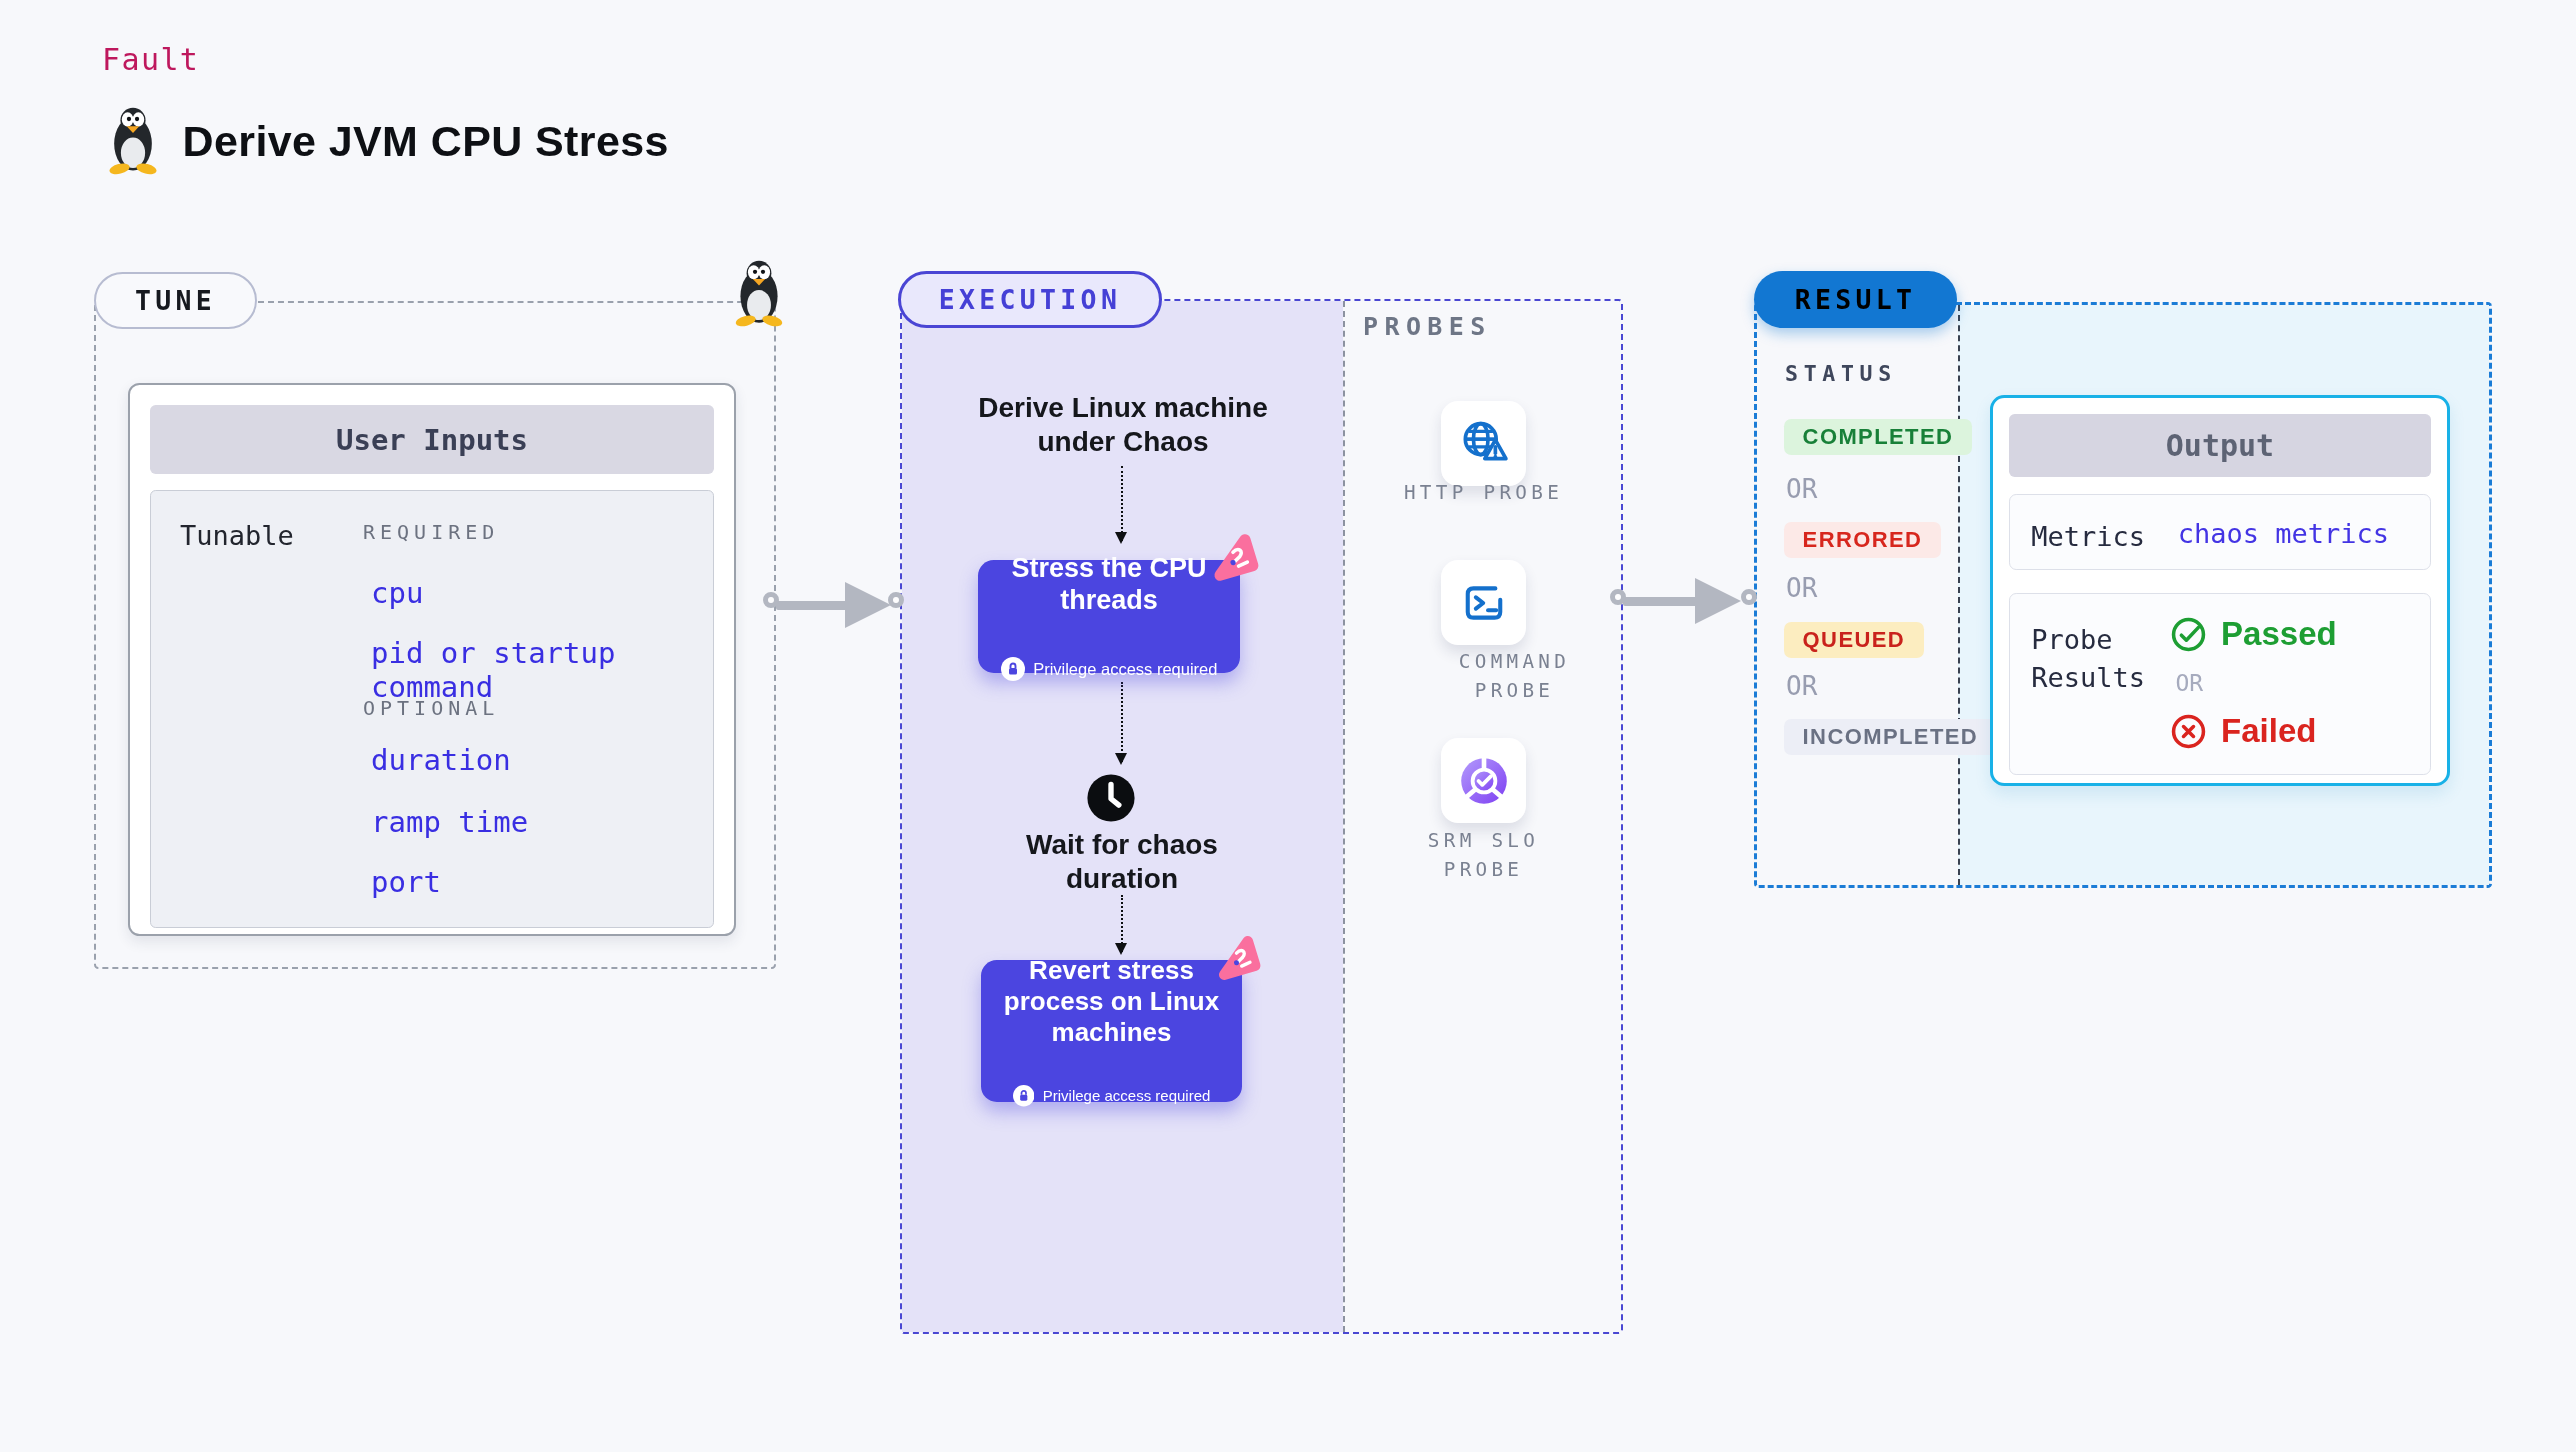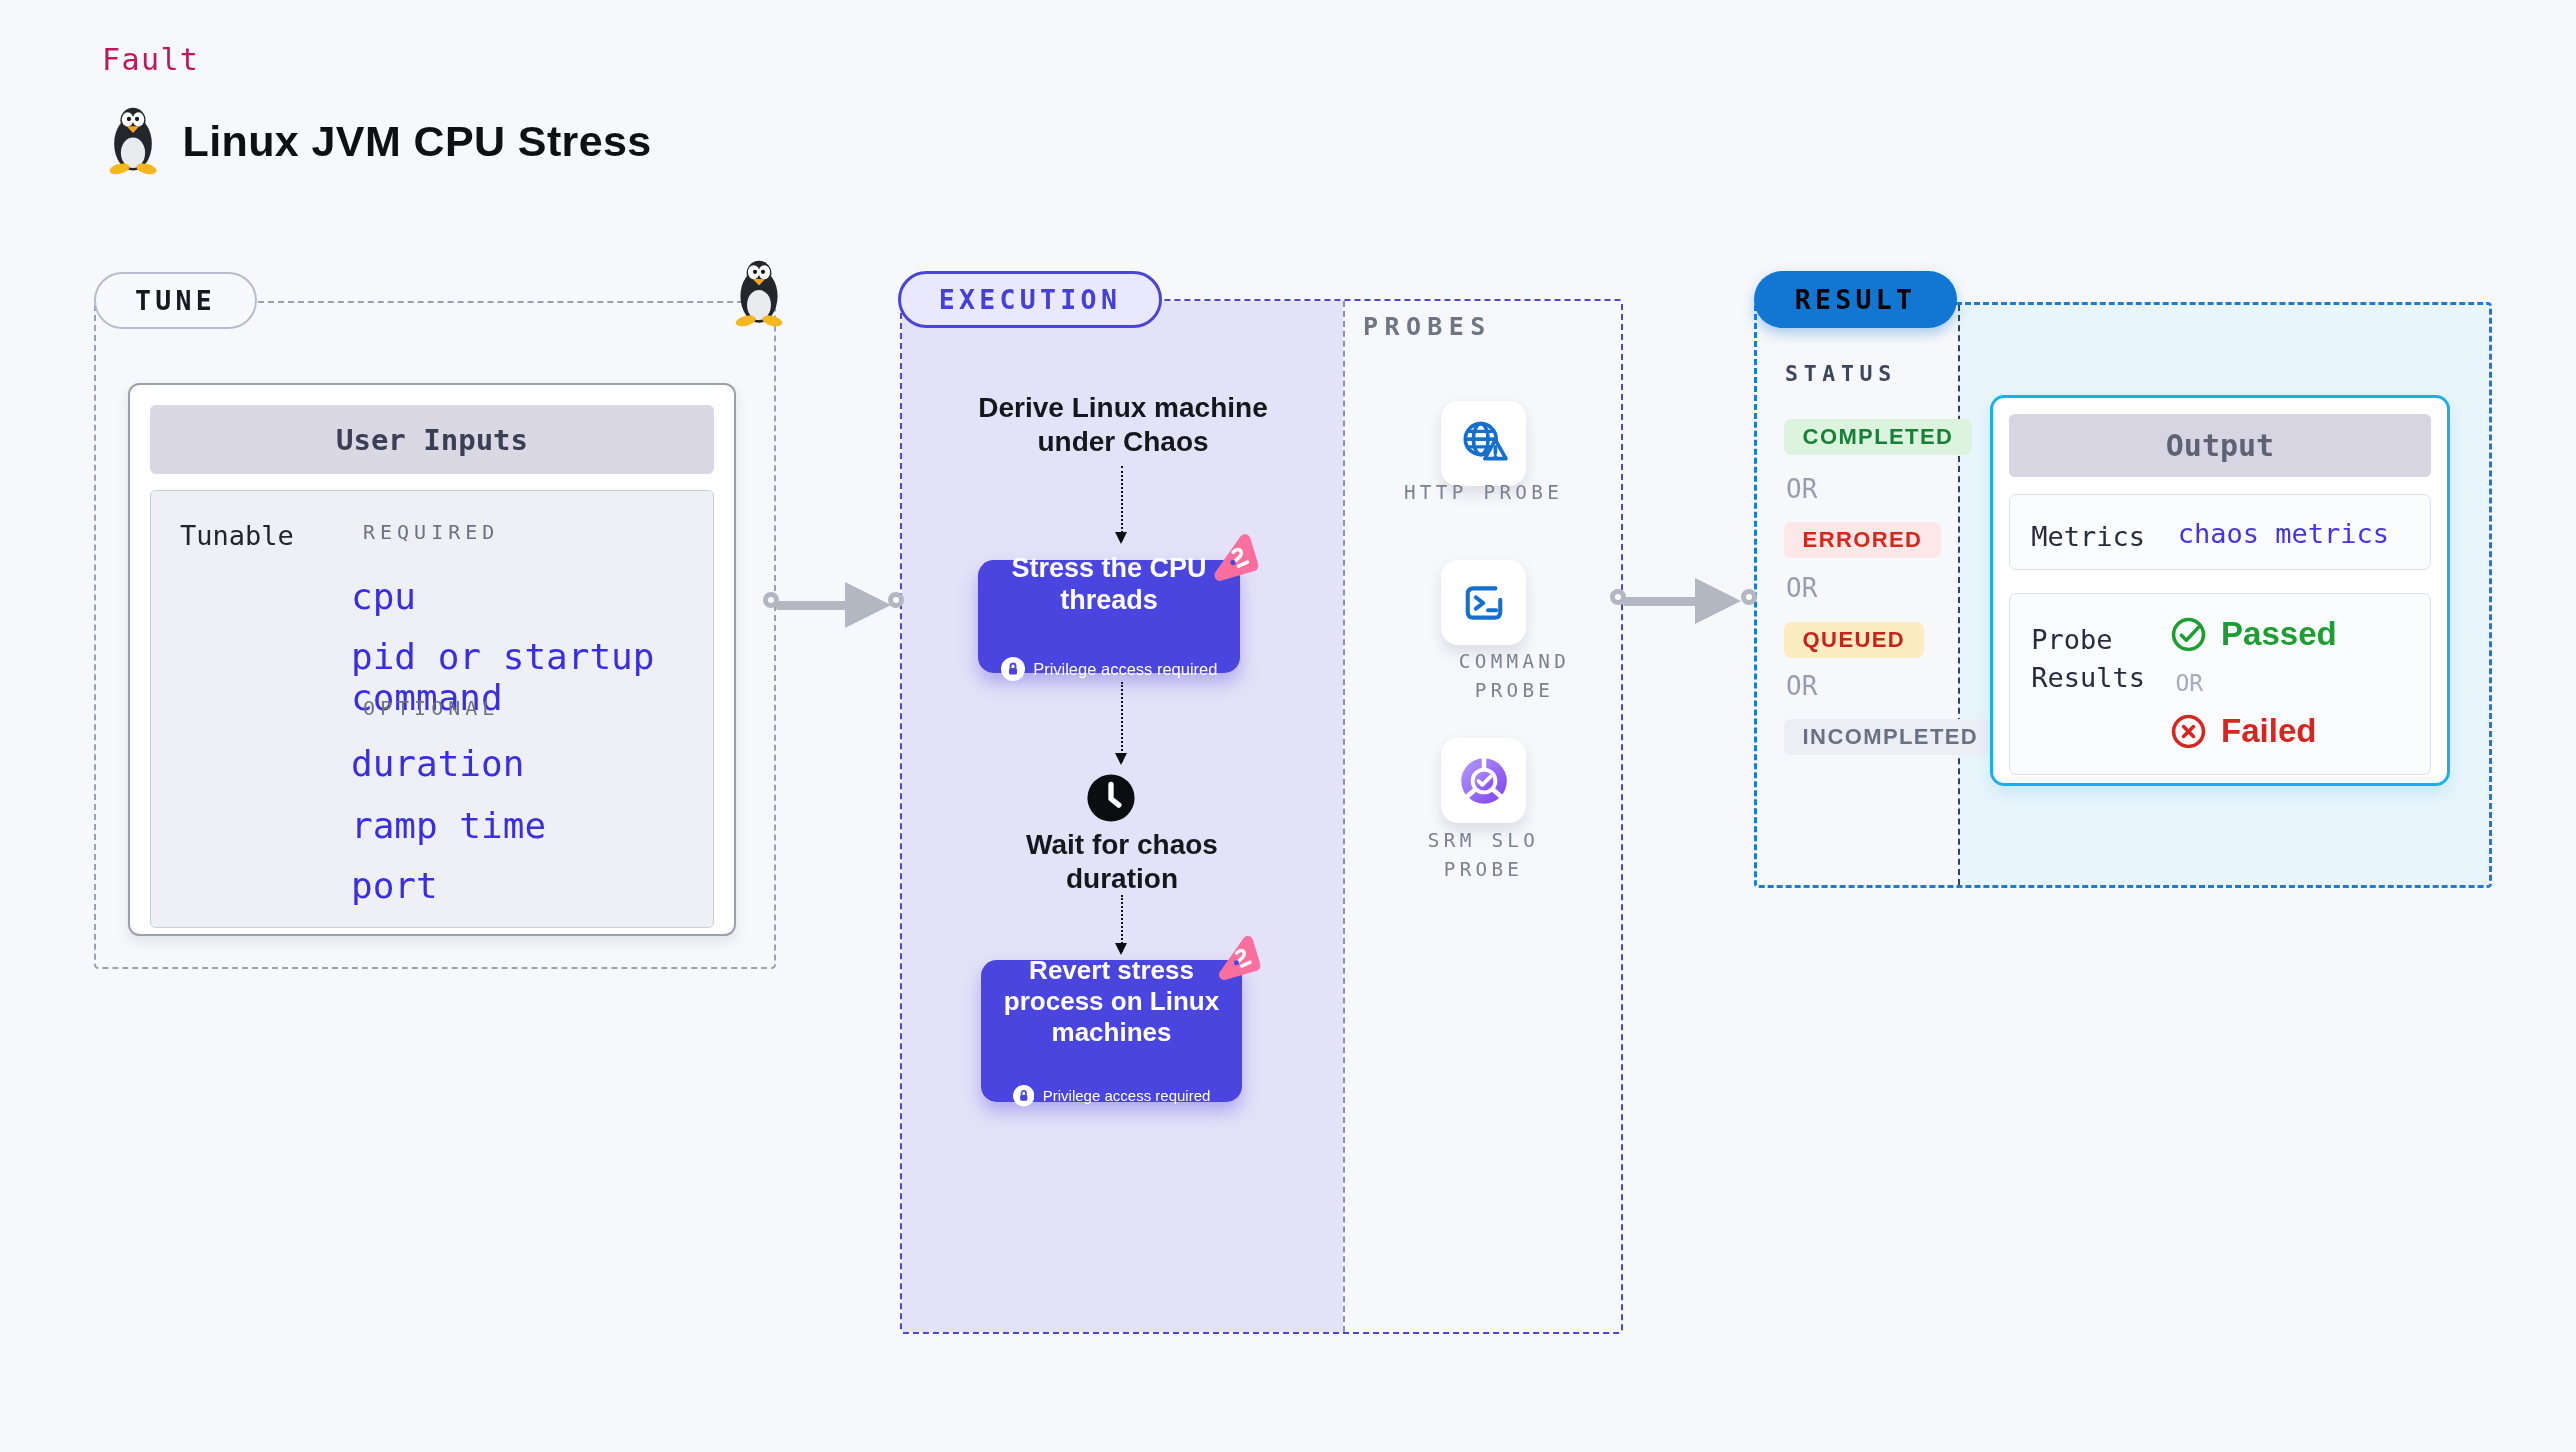--- a/index.html
+++ b/index.html
@@ -132,7 +132,7 @@
   <svg width="56" height="70" viewBox="0 0 60 78">
       <use href="#tux"></use>
     </svg>
-  <div class="page-title">Linux JVM CPU Stress</div>
+  <div class="page-title">Derive JVM CPU Stress</div>
 </div>
 
 <div class="abs tune-box"></div>

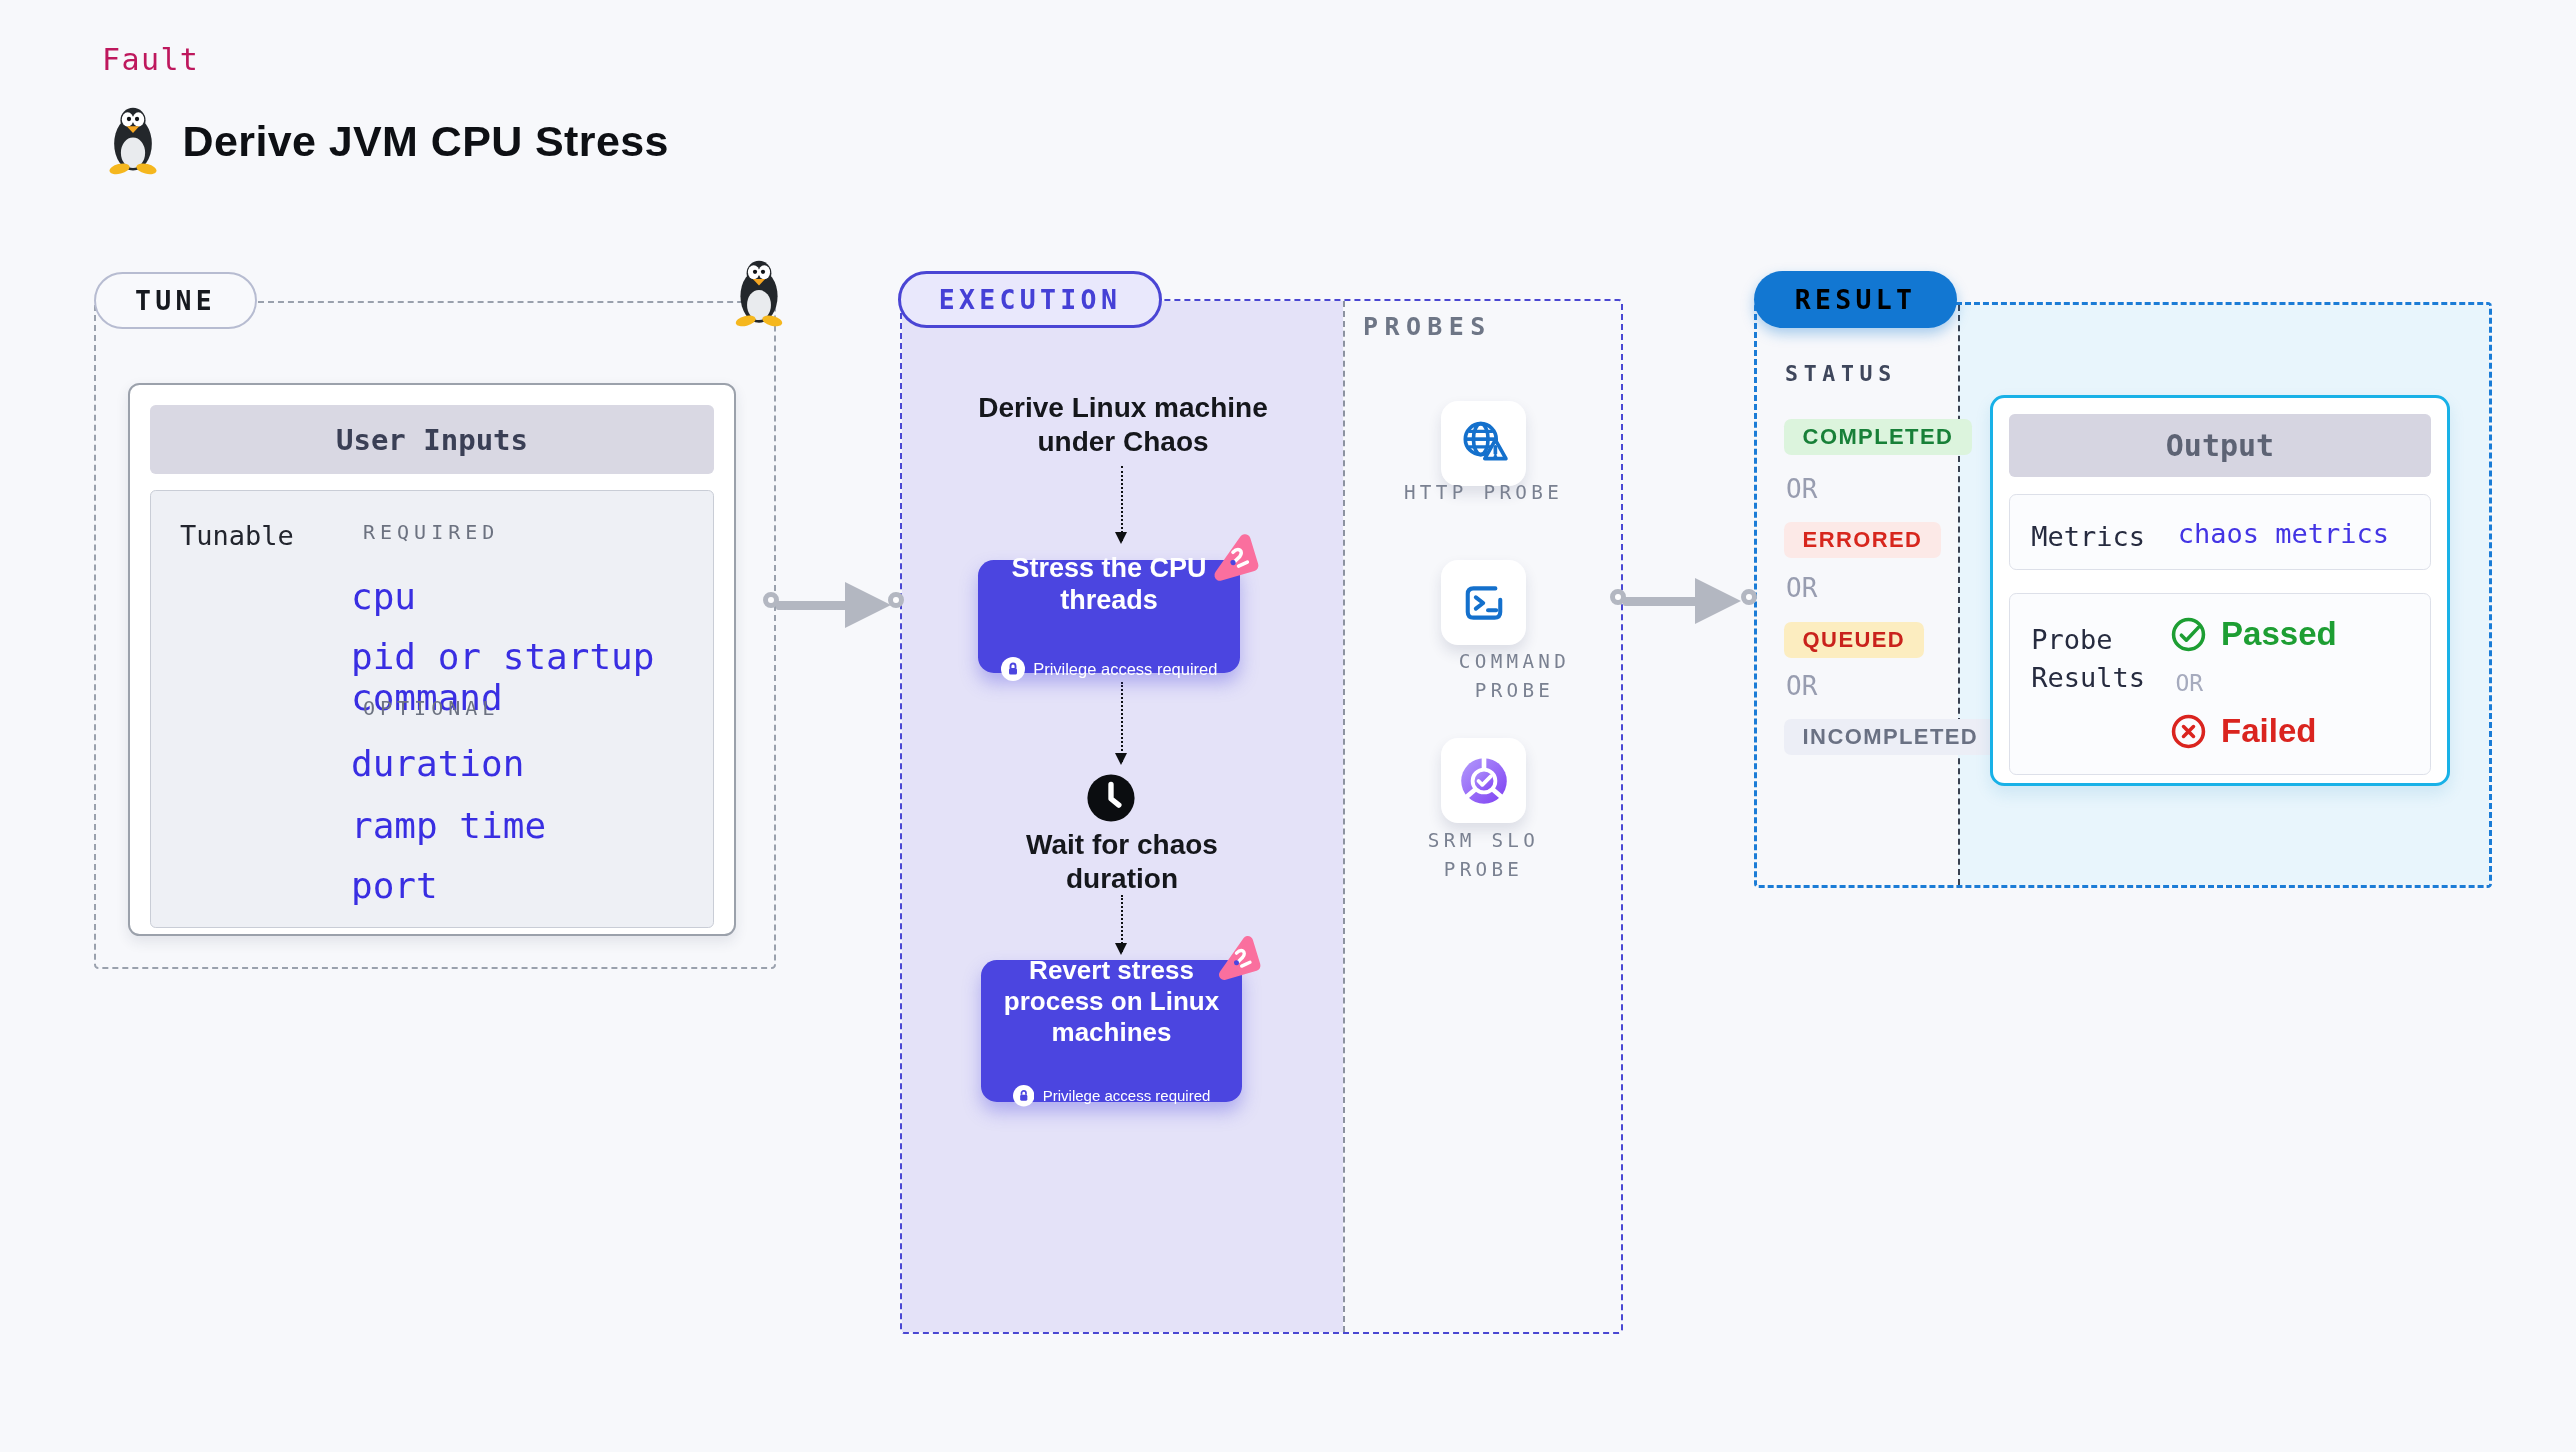--- a/index.html
+++ b/index.html
@@ -40,7 +40,7 @@
   .ui-body { position:relative; height:438px; background:#eef0f5; border:1.4px solid #c9cdd6; border-radius:5.7px; }
   .tunable { left:29px; top:27px; font-size:27px; color:#22252e; }
   .grp-label { left:212px; font-size:20px; color:#6c7280; letter-spacing:5px; font-weight:500; }
-  .blue-item { left:200px; font-size:36px; color:#392ee2; cursor:pointer; }
+  .blue-item { left:220px; font-size:29px; color:#392ee2; cursor:pointer; }
 
   
   .conn-line { height:9.3px; background:#b3b7c1; border-radius:2.1px; z-index:5; }

